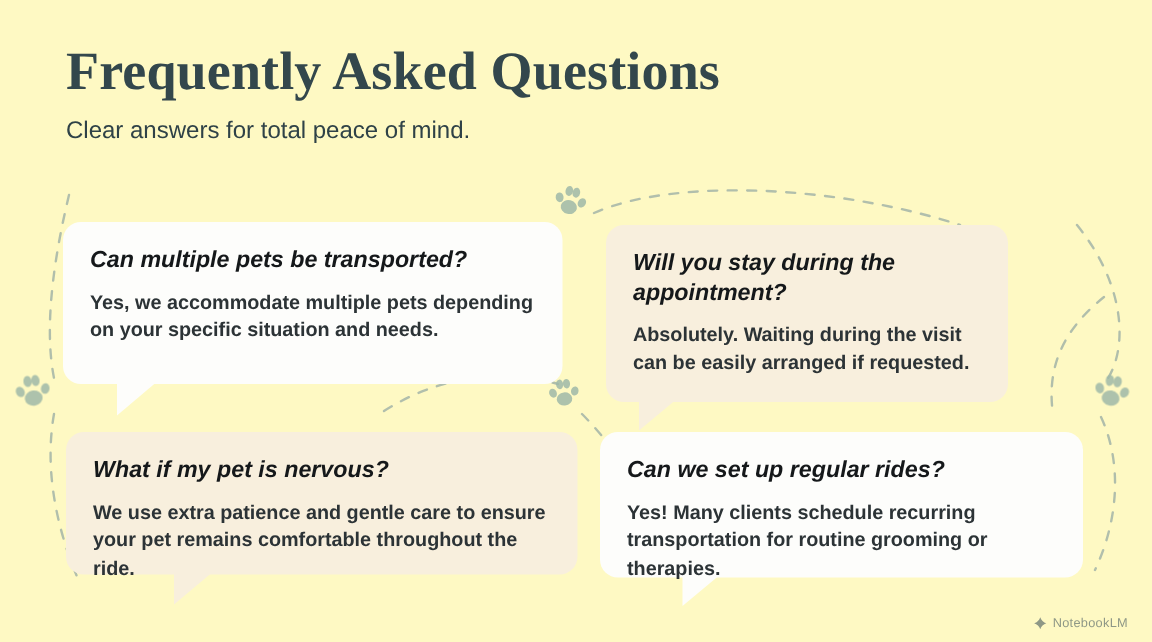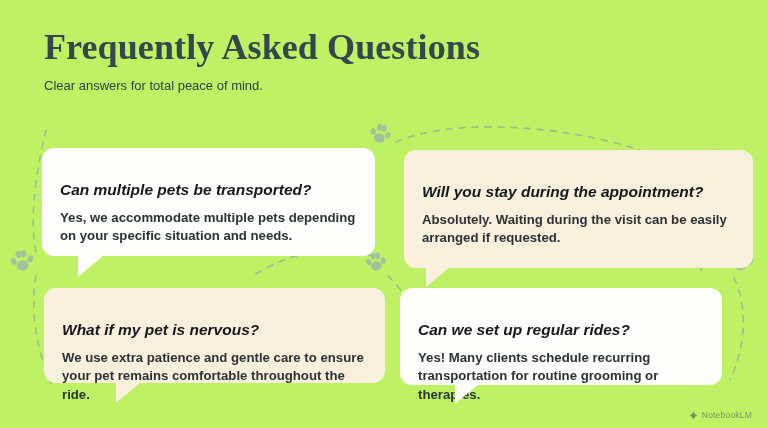--- a/index.html
+++ b/index.html
@@ -112,7 +112,7 @@
 </head>
 <body style="background: rgb(207, 226, 232);">
 
-<div id="page" style="background: #bef264;">
+<div id="page" style="background: #fef9c3;">
 
   <svg id="decor" viewBox="0 0 768 428" xmlns="http://www.w3.org/2000/svg">
     <defs>

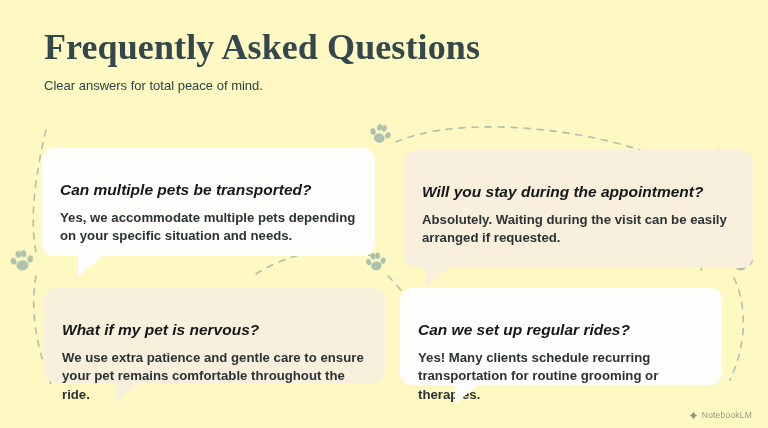--- a/index.html
+++ b/index.html
@@ -45,7 +45,7 @@
   }
   .subtitle {
     font-family: "Liberation Sans", sans-serif;
-    font-size: 13px;
+    font-size: 16px;
     color: #2f4247;
     margin: 10px 0 0 0;
     line-height: 1.2;

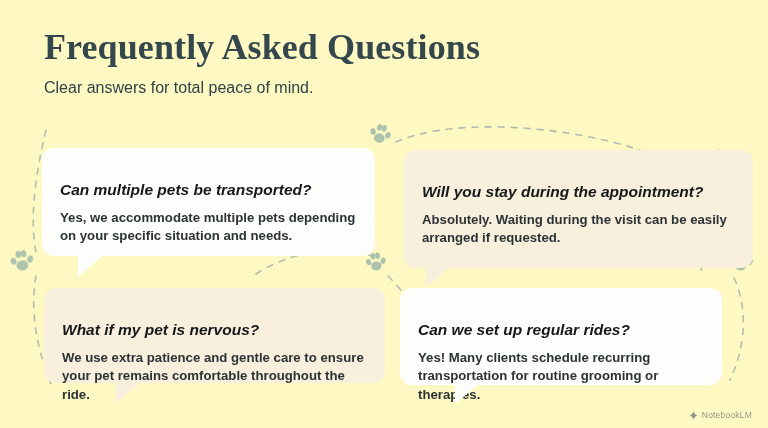--- a/index.html
+++ b/index.html
@@ -55,7 +55,7 @@
     position: absolute;
     border-radius: 12px;
     box-sizing: border-box;
-    padding: 32px 18px 14px 18px;
+    padding: 16px 18px 14px 18px;
   }
   .card .q {
     font-family: "Liberation Sans", sans-serif;

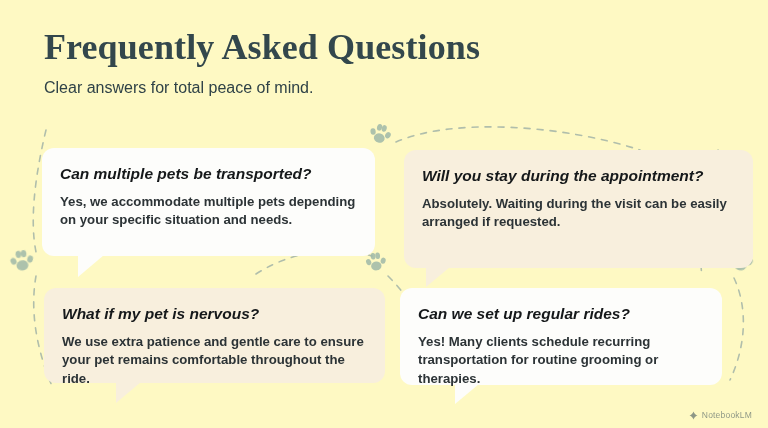--- a/index.html
+++ b/index.html
@@ -82,7 +82,7 @@
   }
   
   #card-1 { left: 42px;  top: 148px; width: 333px; height: 108px; }
-  #card-2 { left: 404px; top: 150px; width: 349px; height: 118px; }
+  #card-2 { left: 404px; top: 150px; width: 268px; height: 118px; }
   #card-3 { left: 44px;  top: 288px; width: 341px; height: 95px;  }
   #card-4 { left: 400px; top: 288px; width: 322px; height: 97px;  }
 

